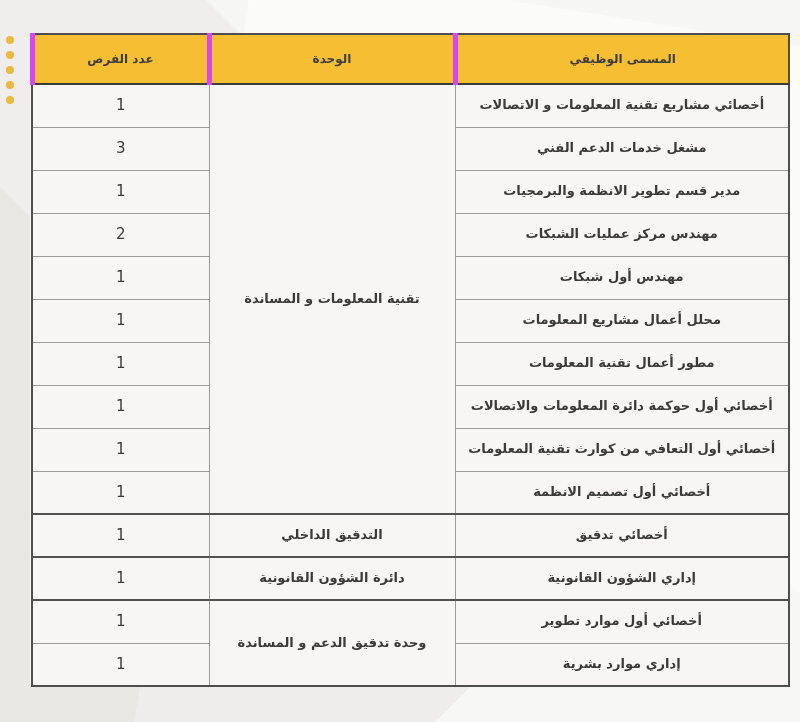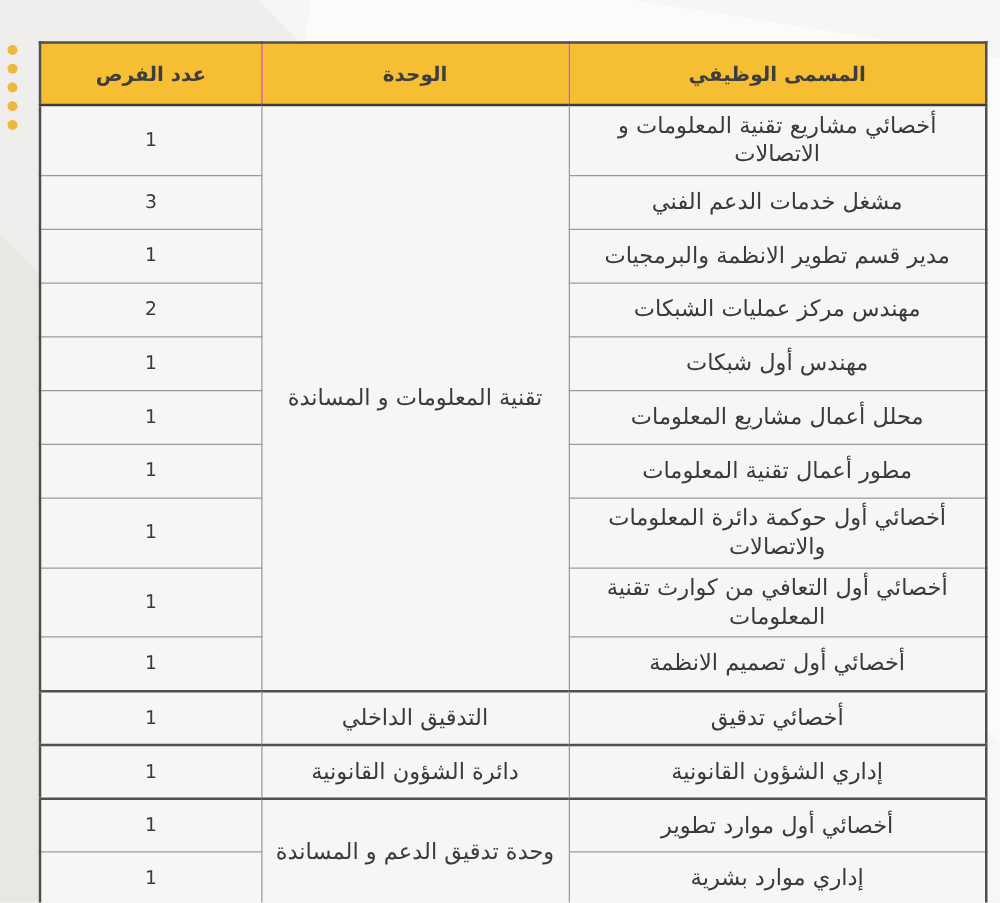--- a/index.html
+++ b/index.html
@@ -58,10 +58,10 @@
   table.vacancies th {
     background: #f6be33;
     color: #3e3e3e;
-    font-size: 16px;
+    font-size: 12px;
     font-weight: bold;
     height: 50px;
-    border-left: 1px solid #d946ef;
+    border-left: 5px solid #d946ef;
     border-right: 1px solid #6e5c22;
     border-bottom: 2px solid #3c3c3c;
     text-align: center;

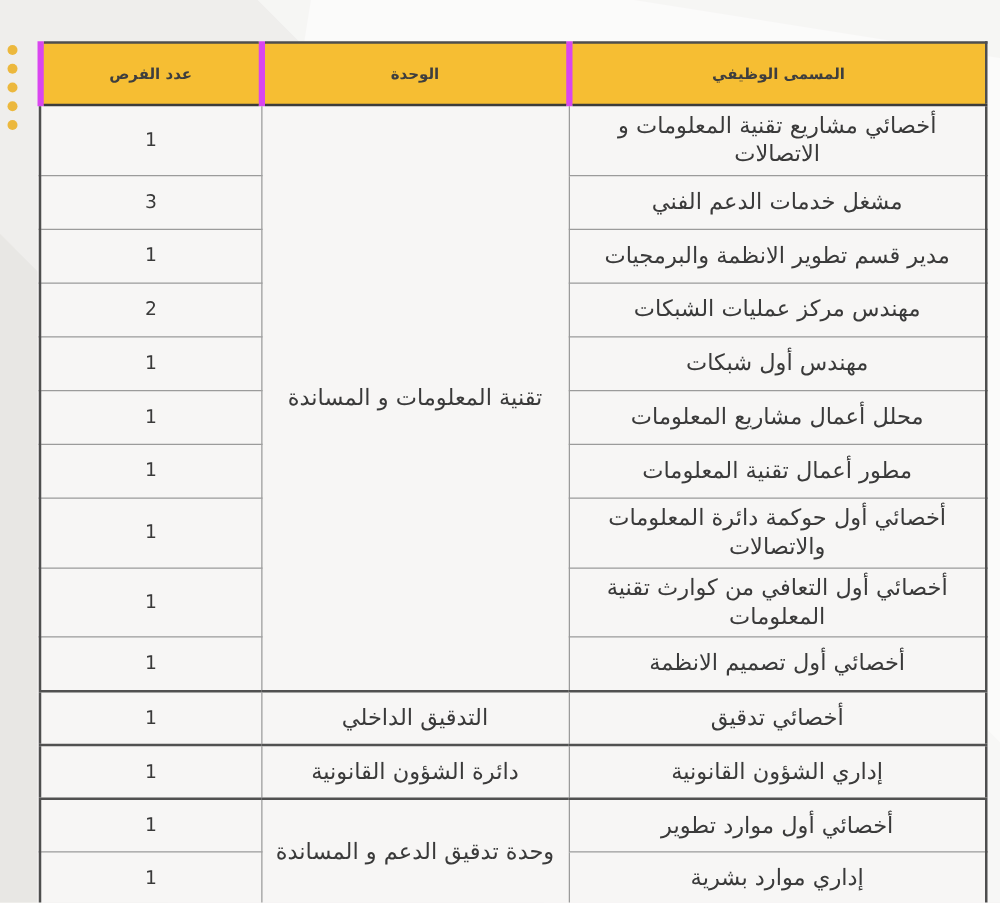--- a/index.html
+++ b/index.html
@@ -68,8 +68,8 @@
   }
   table.vacancies td {
     color: #3a3a3a;
-    font-size: 18px;
-    font-weight: normal;
+    font-size: 13px;
+    font-weight: bold;
     height: 43px;
     text-align: center;
     vertical-align: middle;

